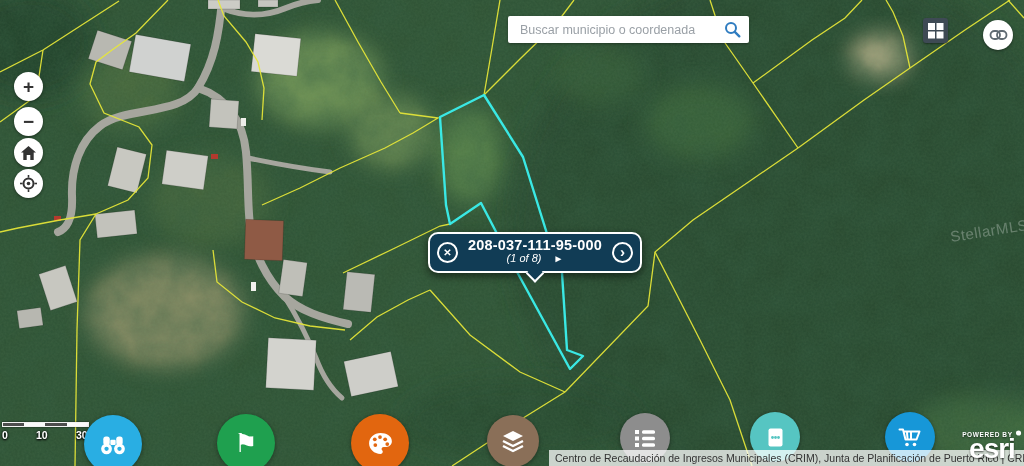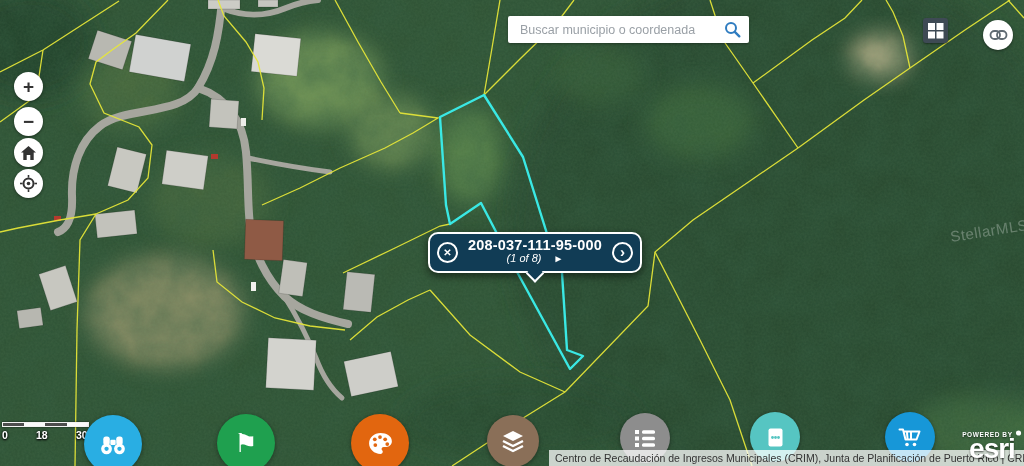--- a/index.html
+++ b/index.html
@@ -211,7 +211,7 @@
 
   <div class="abs scalebar"></div>
   <div class="abs scale-lbl" style="left:2px;">0</div>
-  <div class="abs scale-lbl" style="left:36px;">18</div>
+  <div class="abs scale-lbl" style="left:36px;">10</div>
   <div class="abs scale-lbl" style="left:76px;">30m</div>
 
   <div class="abs popup">

